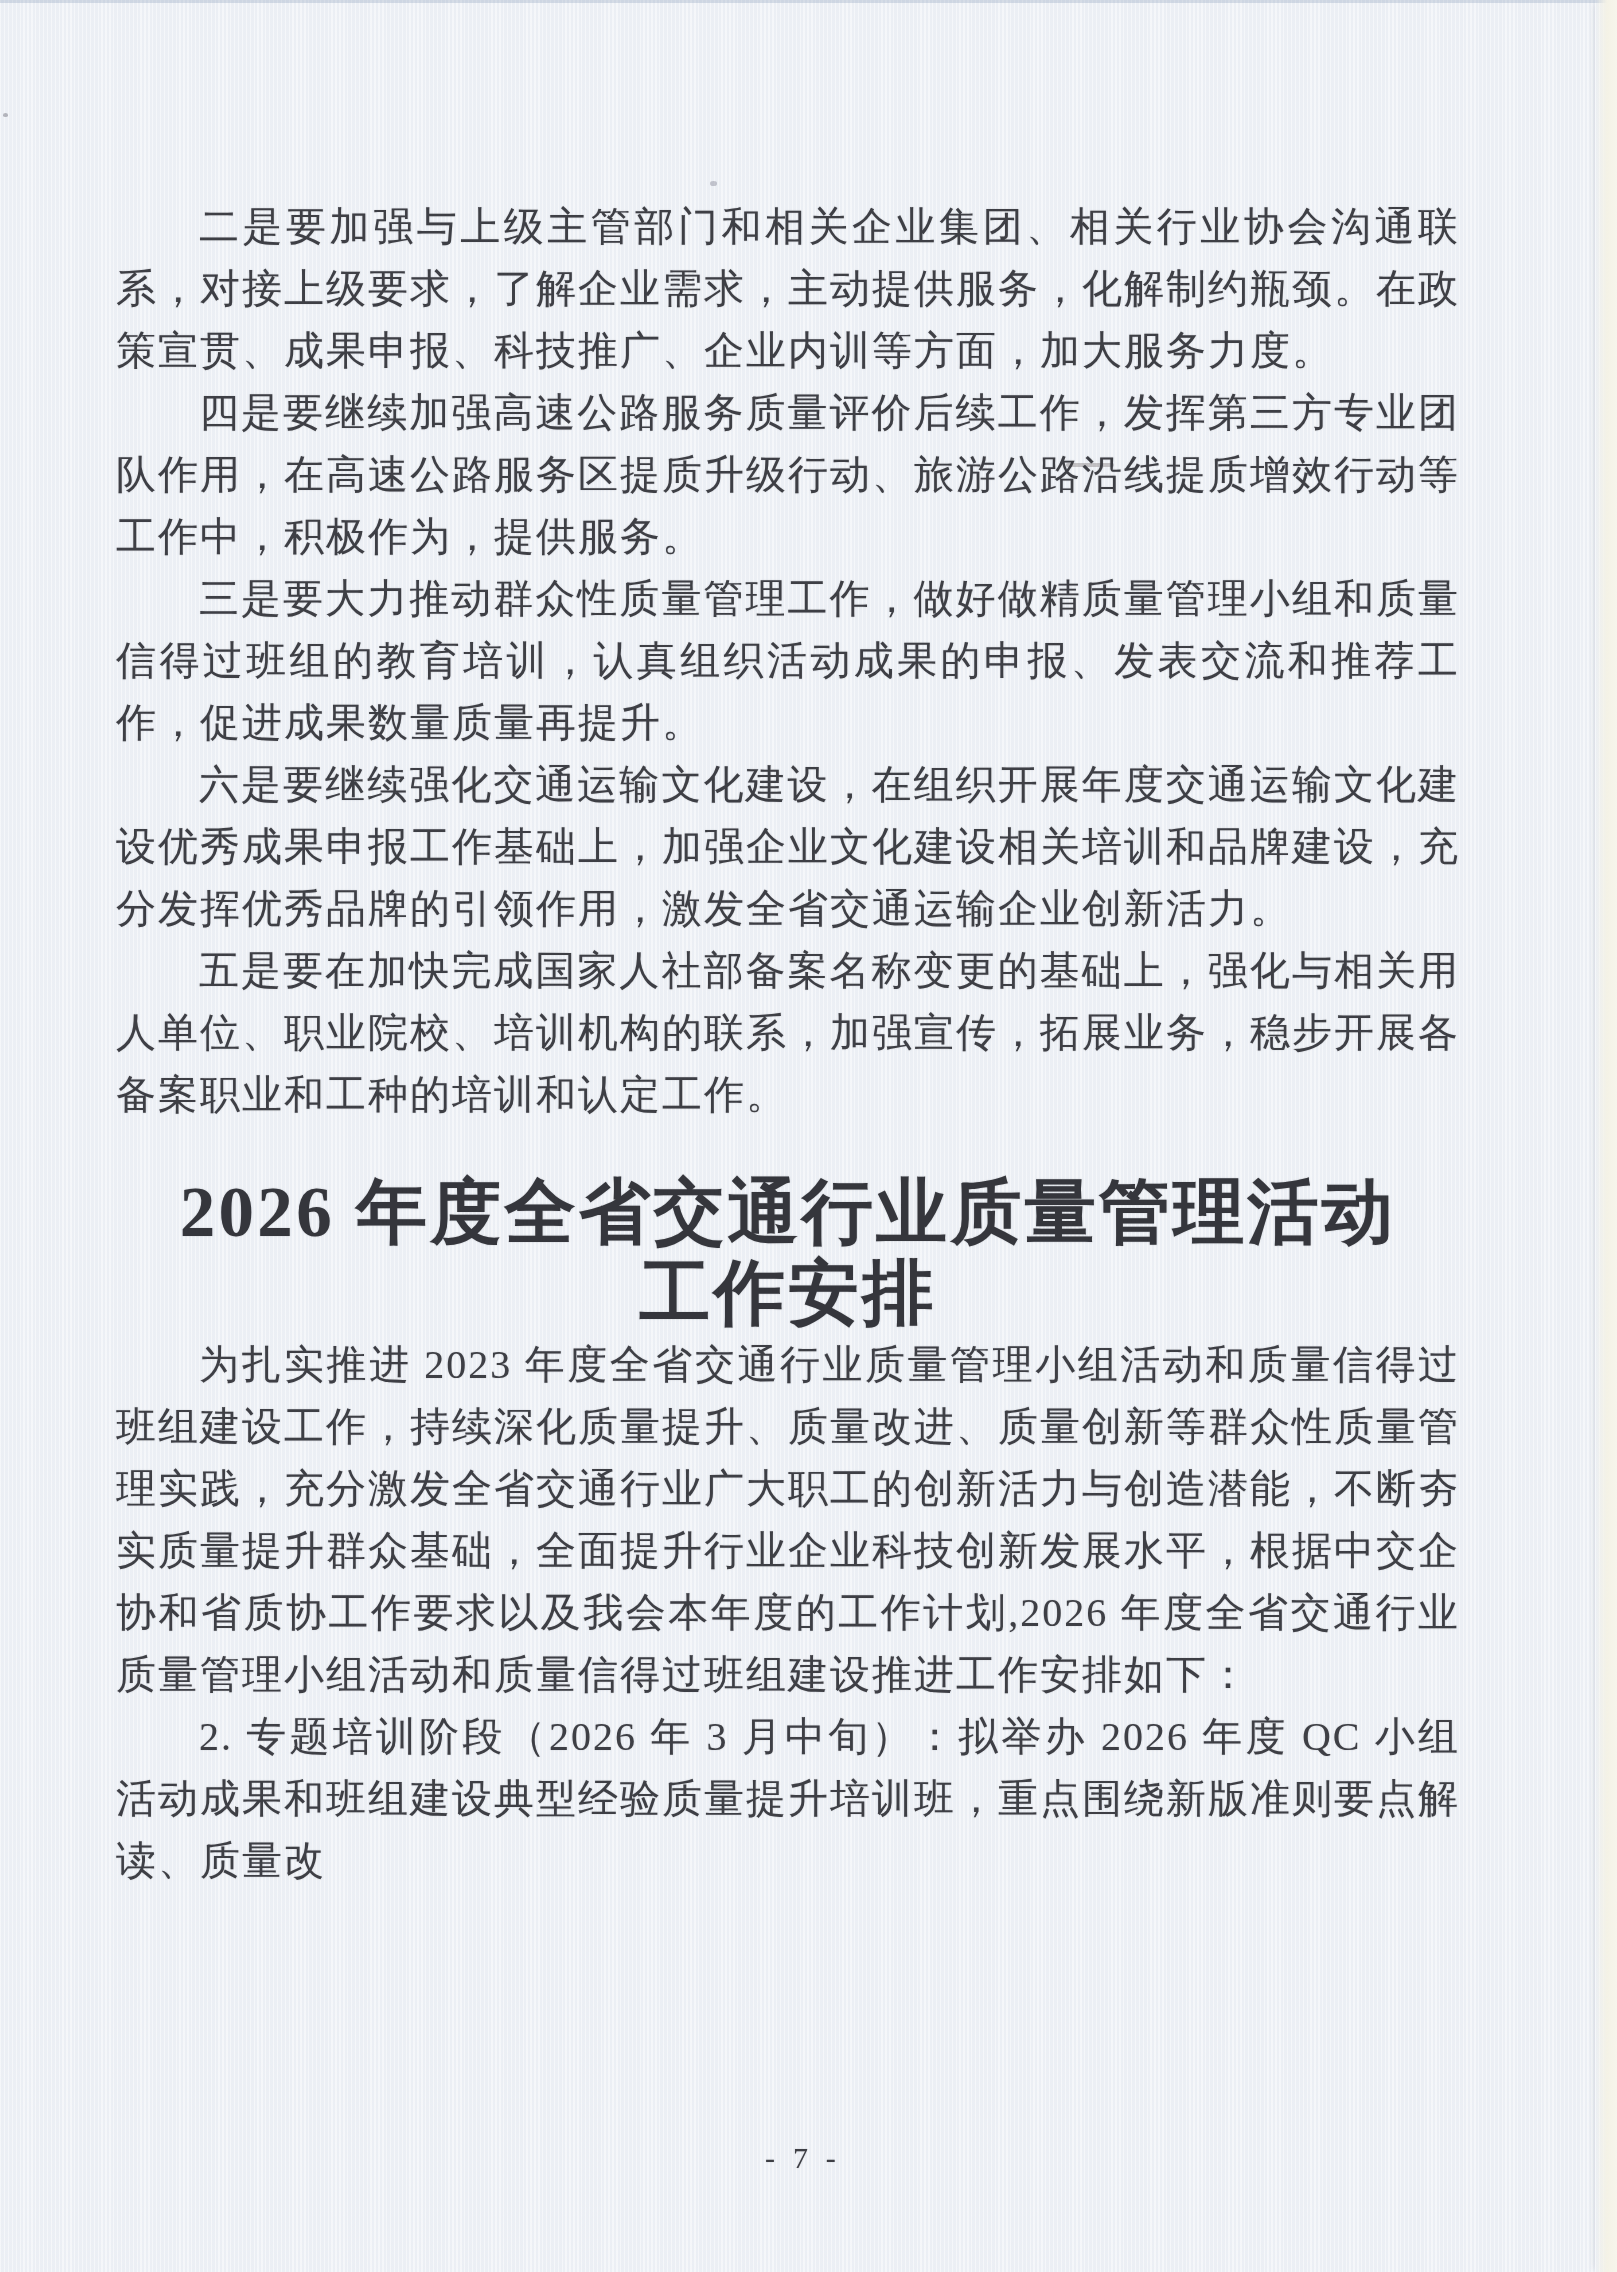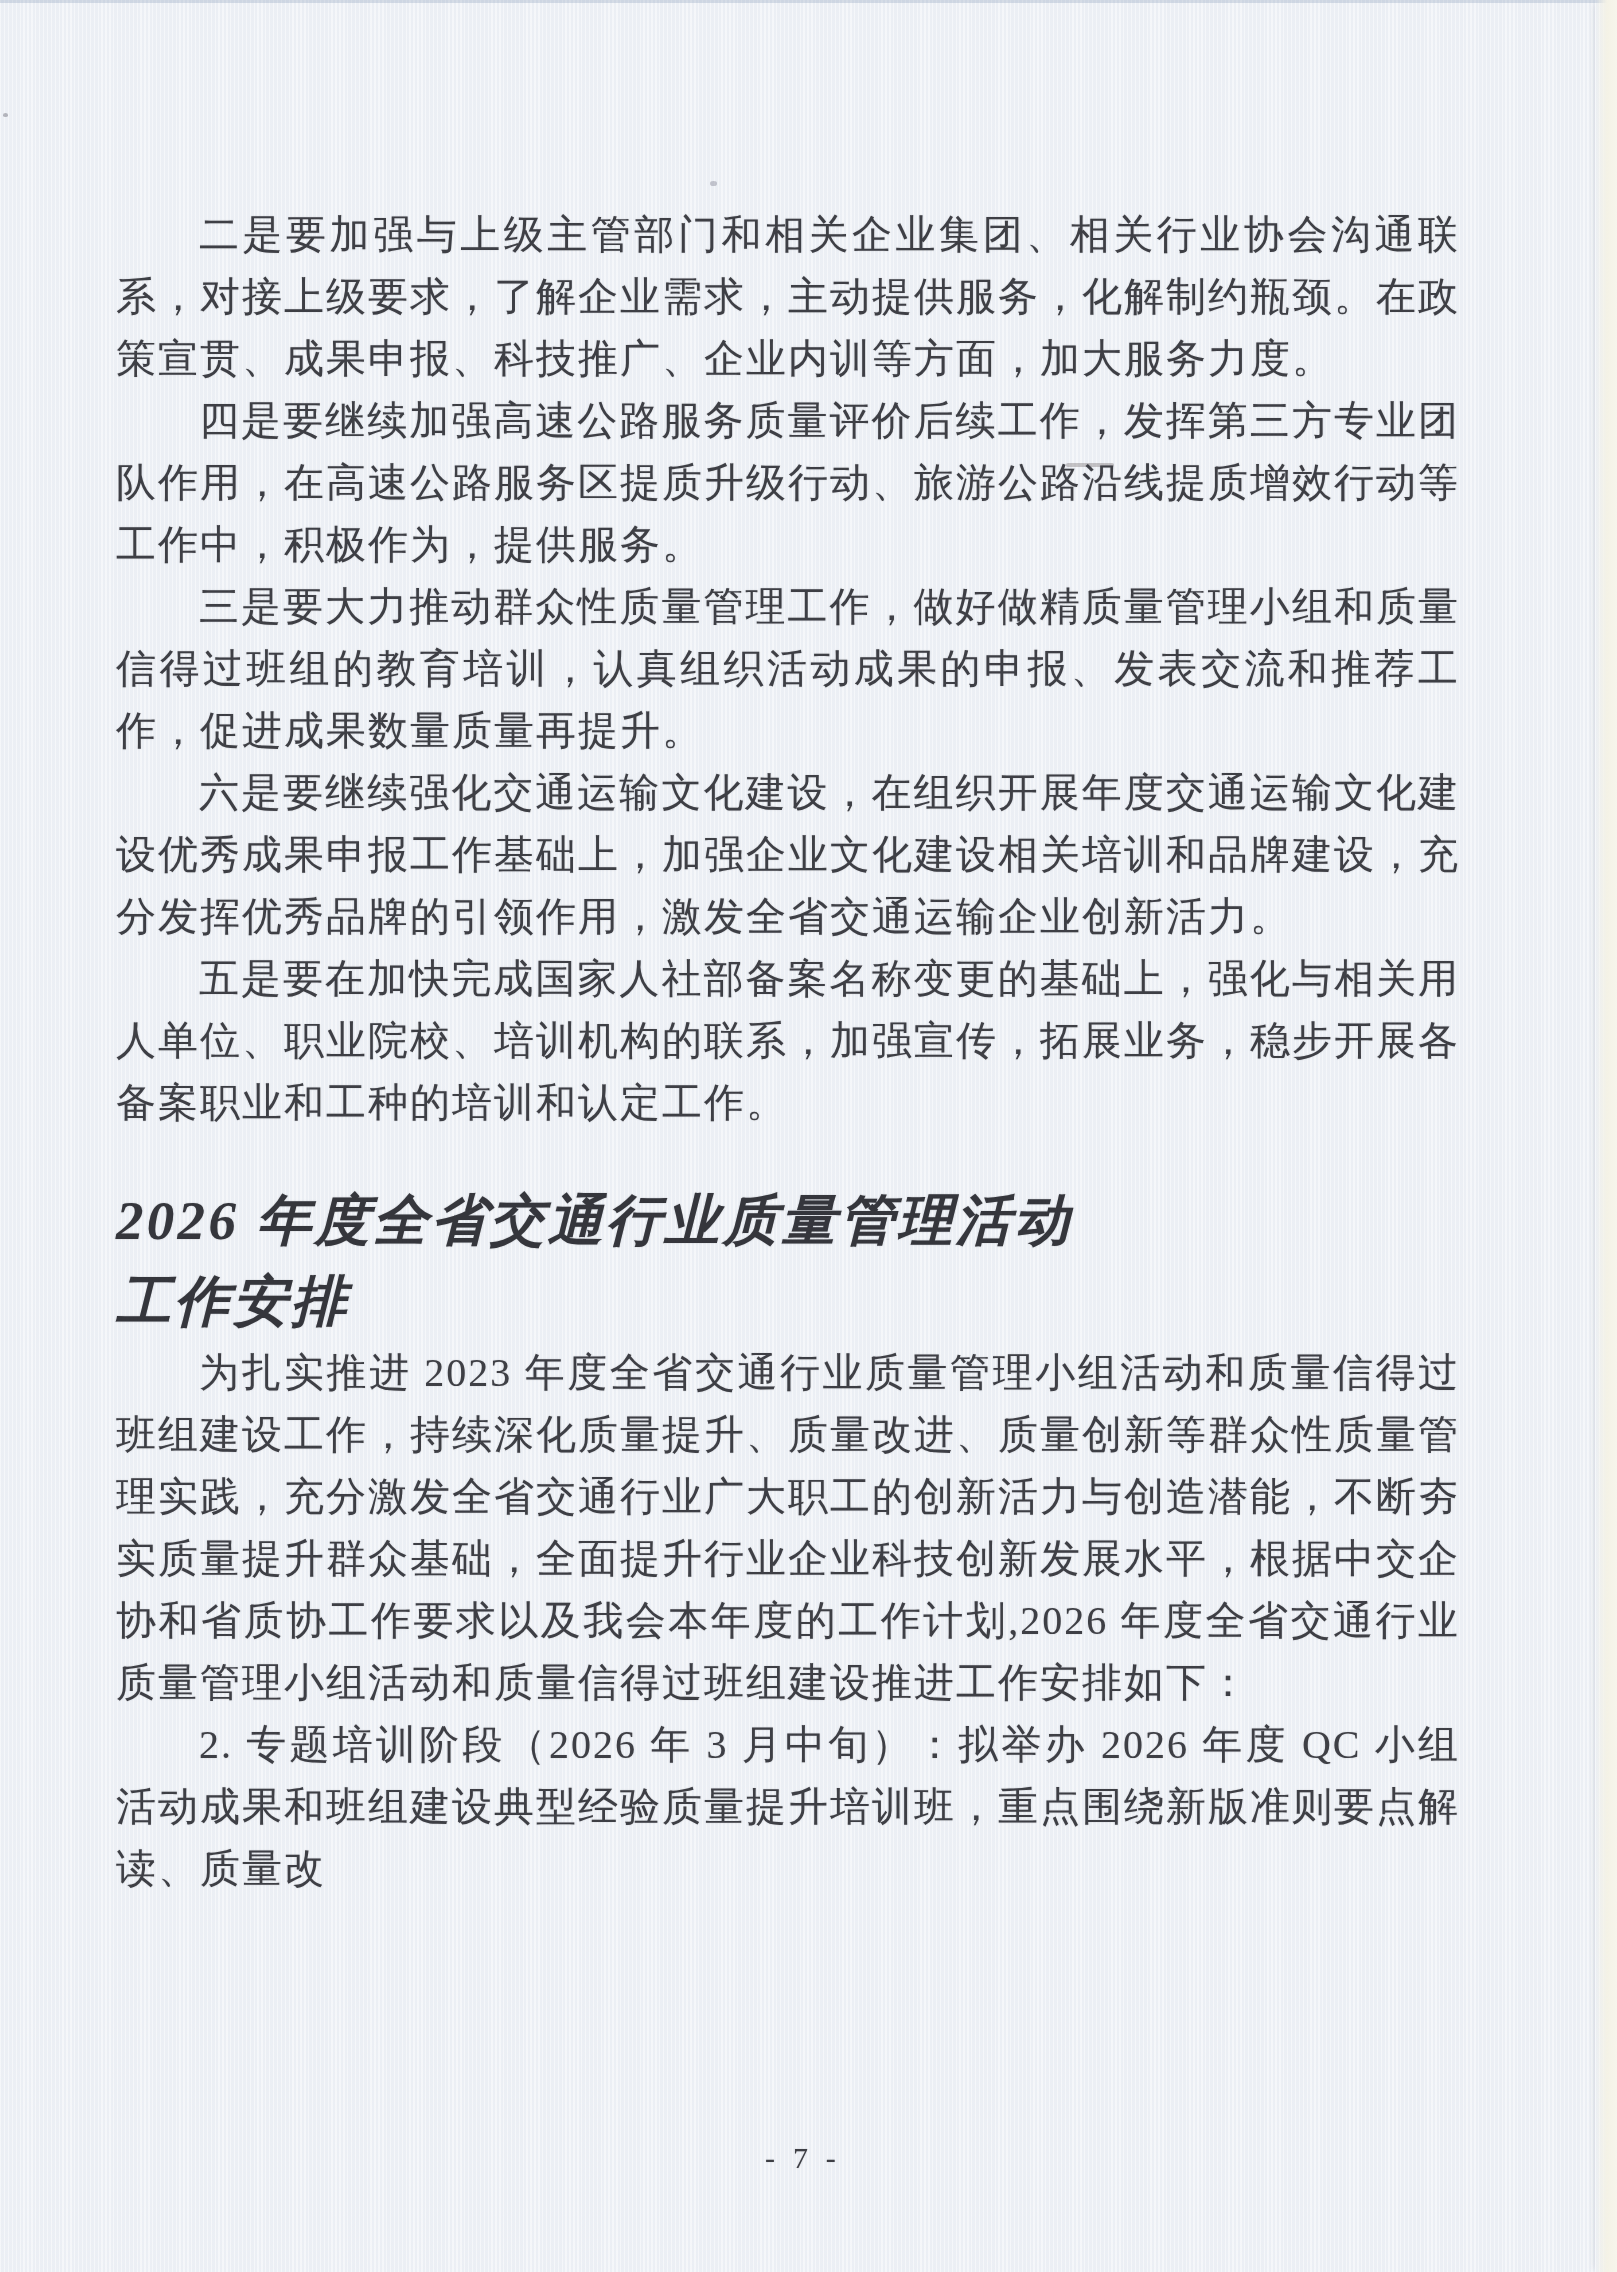--- a/index.html
+++ b/index.html
@@ -60,7 +60,7 @@
   .body-copy {
     position: absolute;
     left: 116px;
-    top: 204px;
+    top: 196px;
     width: 1344px;
     color: #3e3f45;
     font-size: 40px;

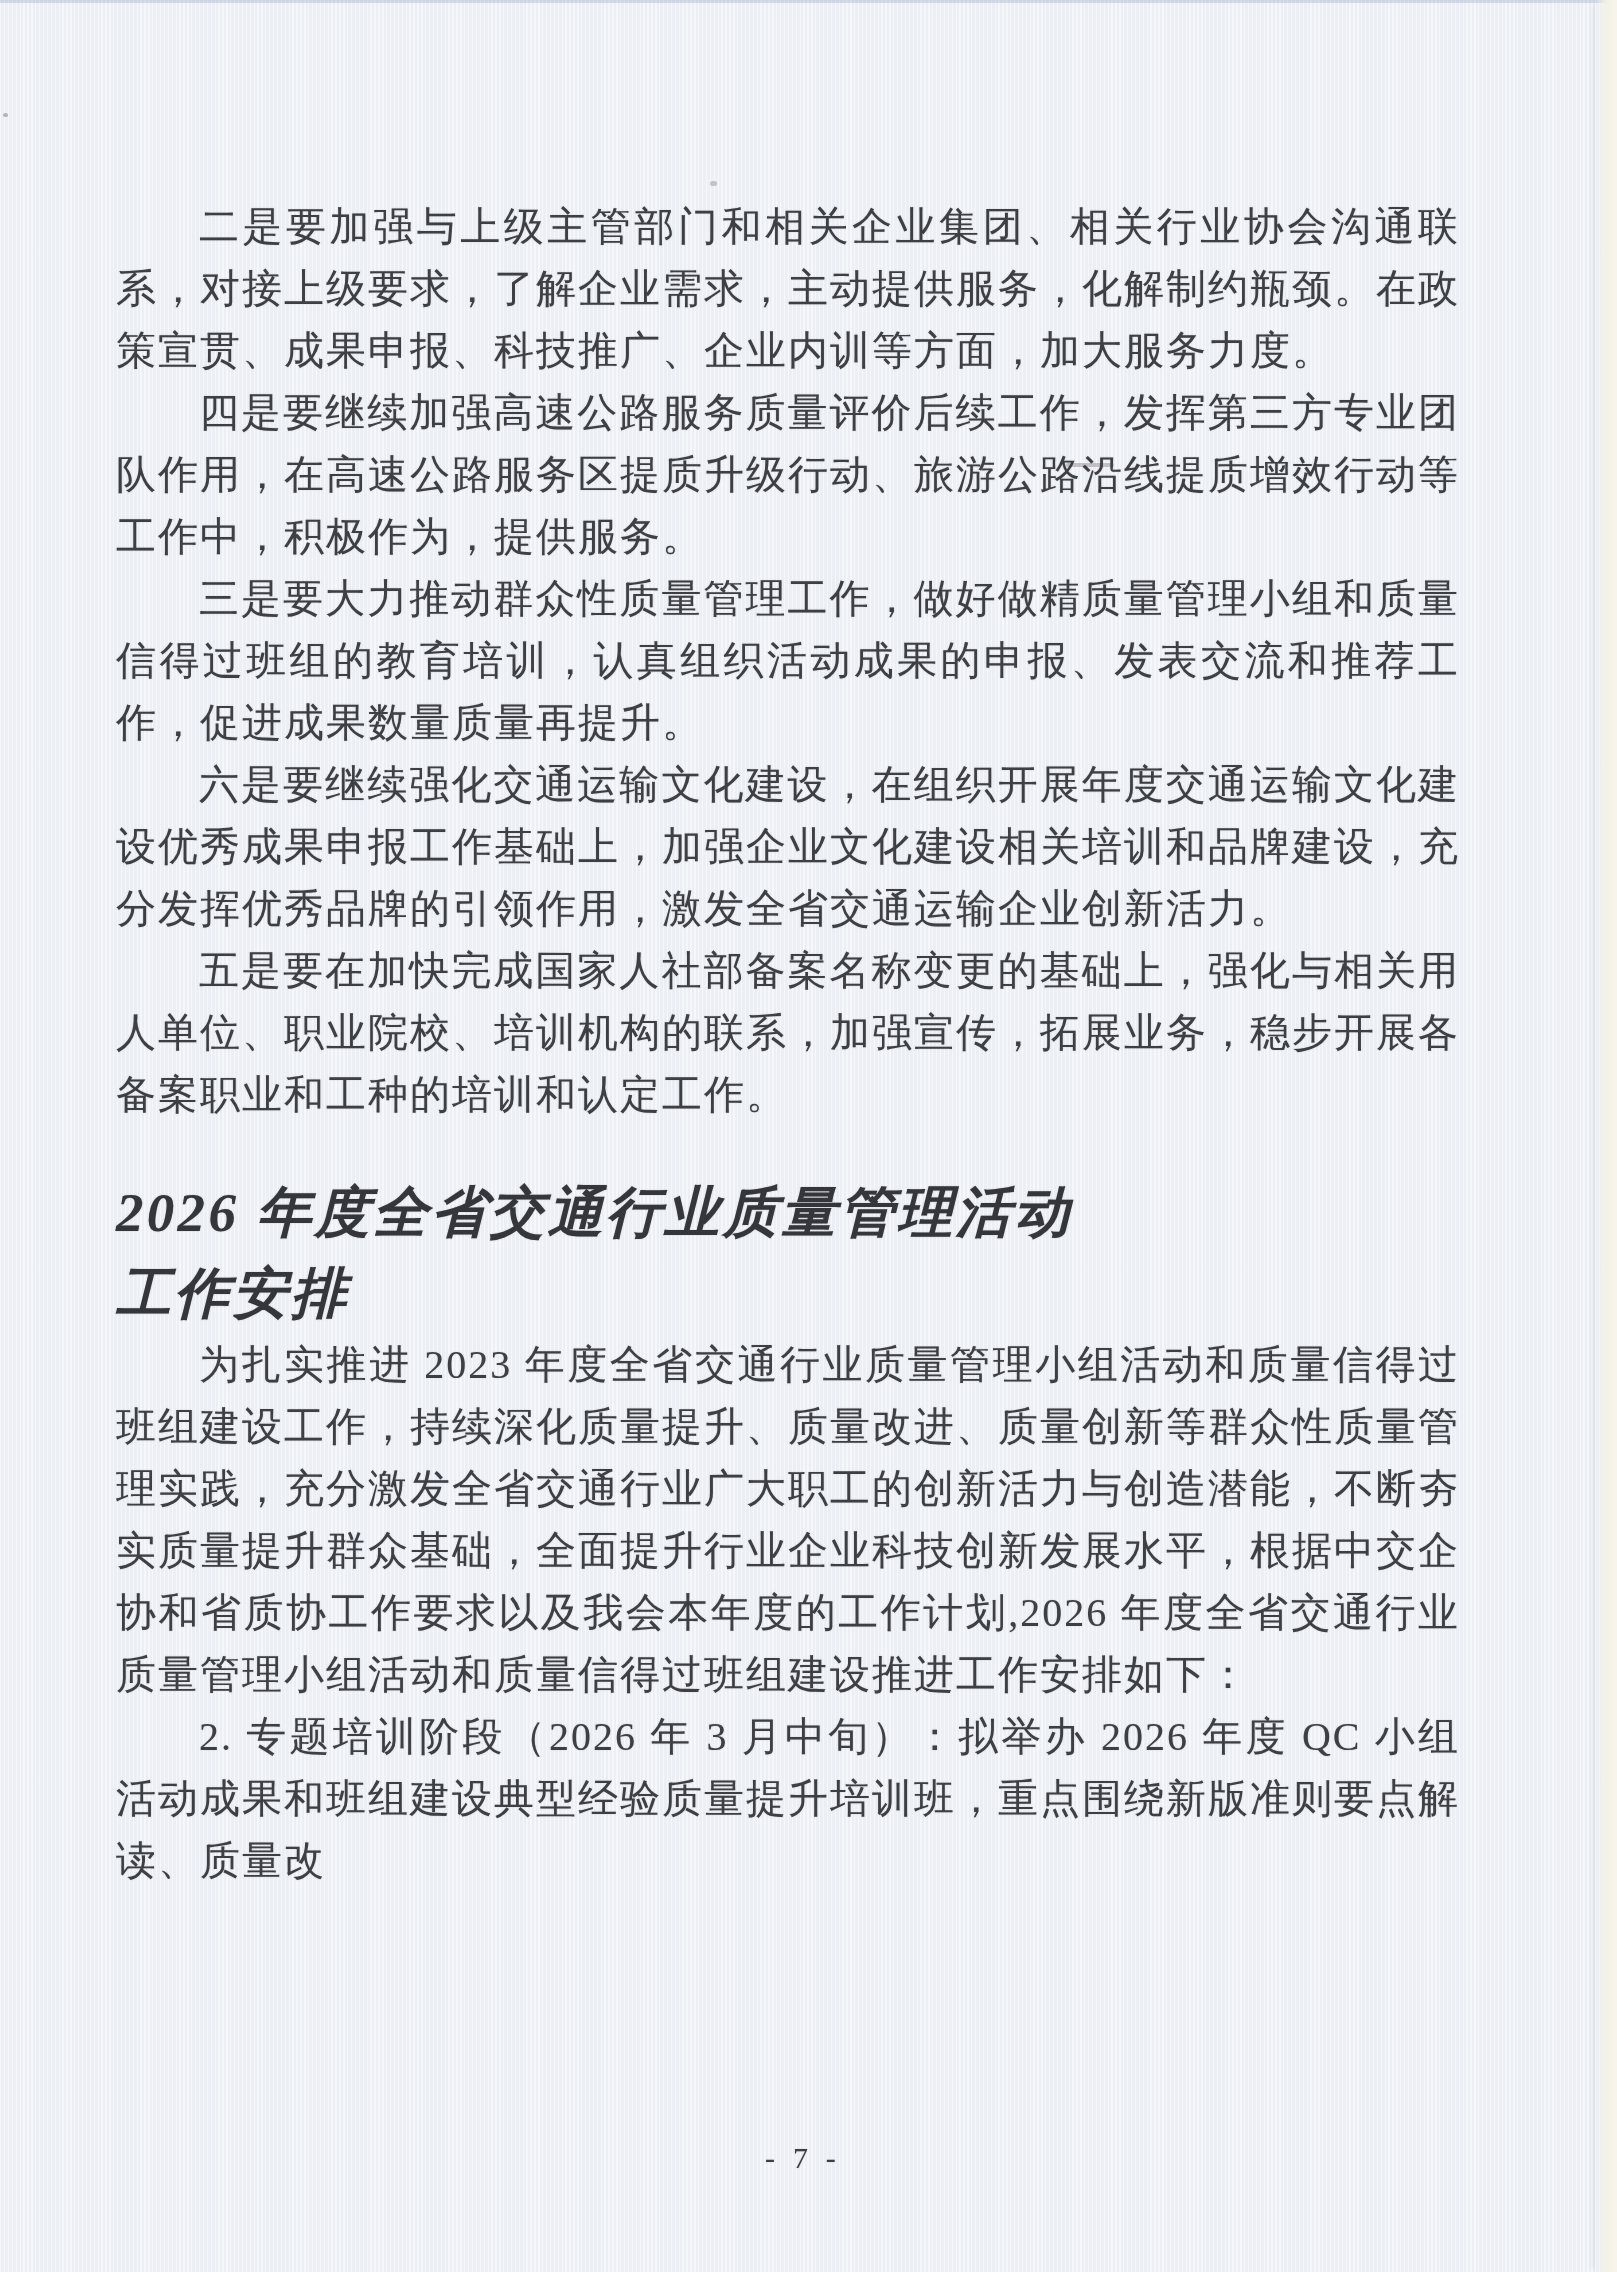--- a/index.html
+++ b/index.html
@@ -75,13 +75,13 @@
   }
   .doc-title {
     margin: 46px 0 0 0;
+    text-align: center;
     font-weight: bold;
-    font-size: 55px;
+    font-size: 71px;
     line-height: 81px;
     letter-spacing: 3.3px;
     color: #35363c;
     text-shadow: 0 0 1.3px rgba(53,54,60,0.35);
-    font-style: italic;
   }
   .doc-title div { text-indent: 0; }
   .intro { margin-top: 36px; }

